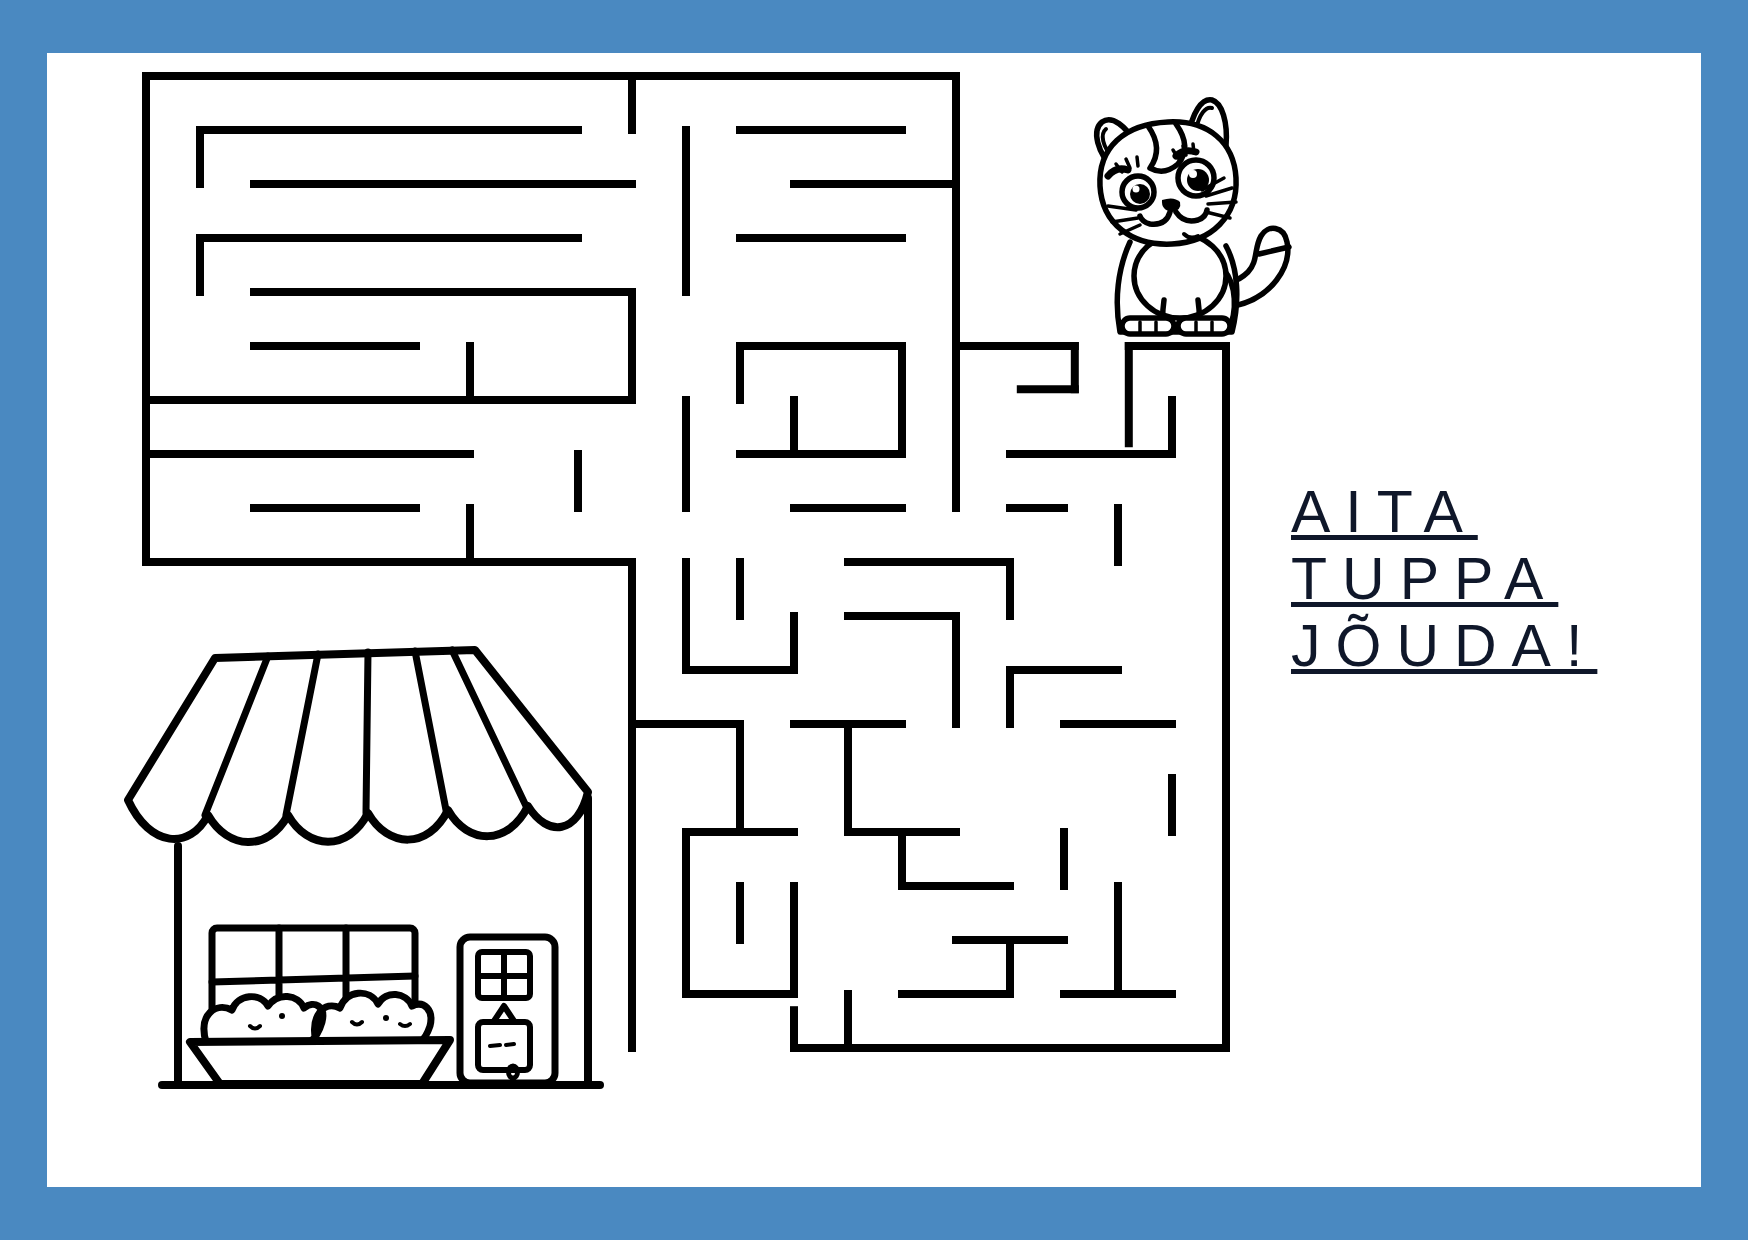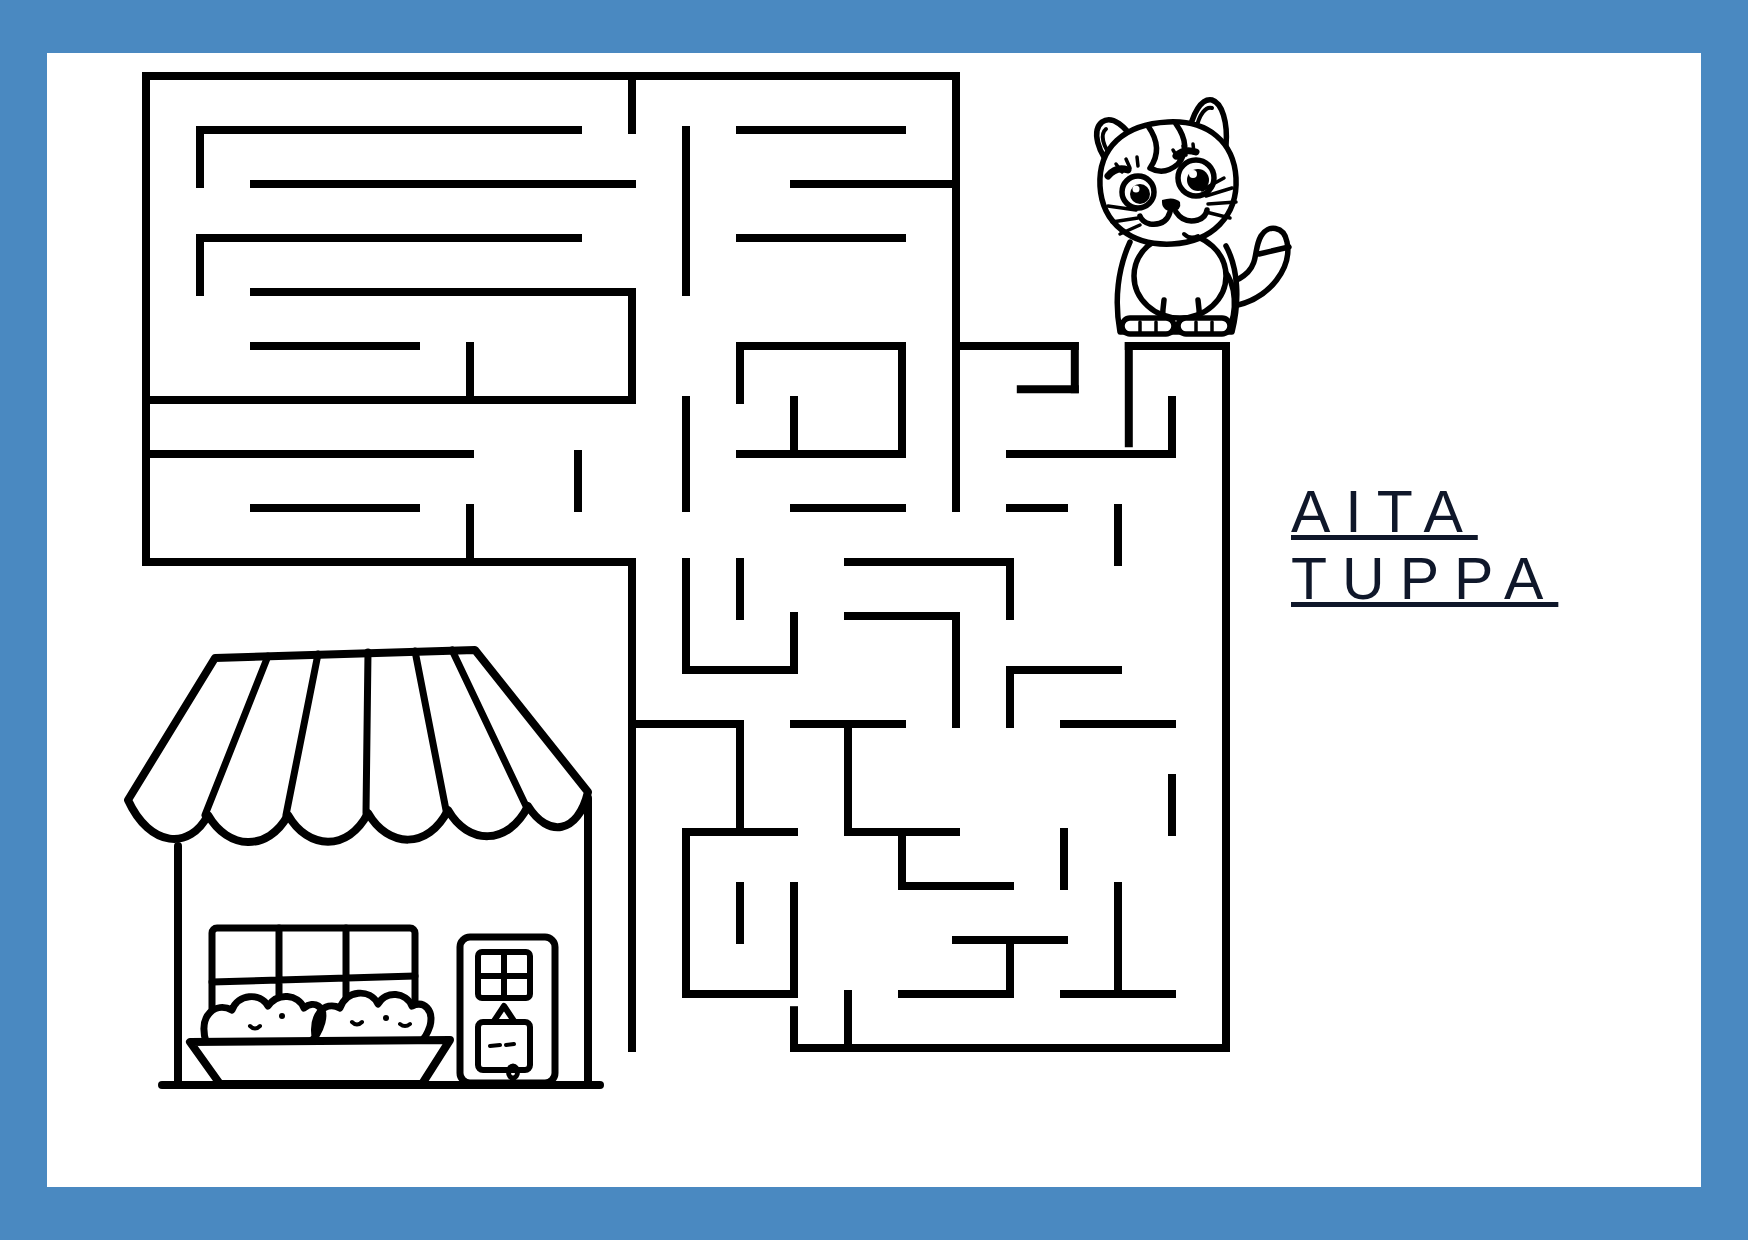--- a/index.html
+++ b/index.html
@@ -168,6 +168,7 @@
   <div class="caption" style="color: #0f172a; text-decoration: underline;">
     <span class="line">AITA</span>
     <span class="line">TUPPA</span>
+    <span class="line">JÕUDA!</span>
   </div>
 </div>
 

